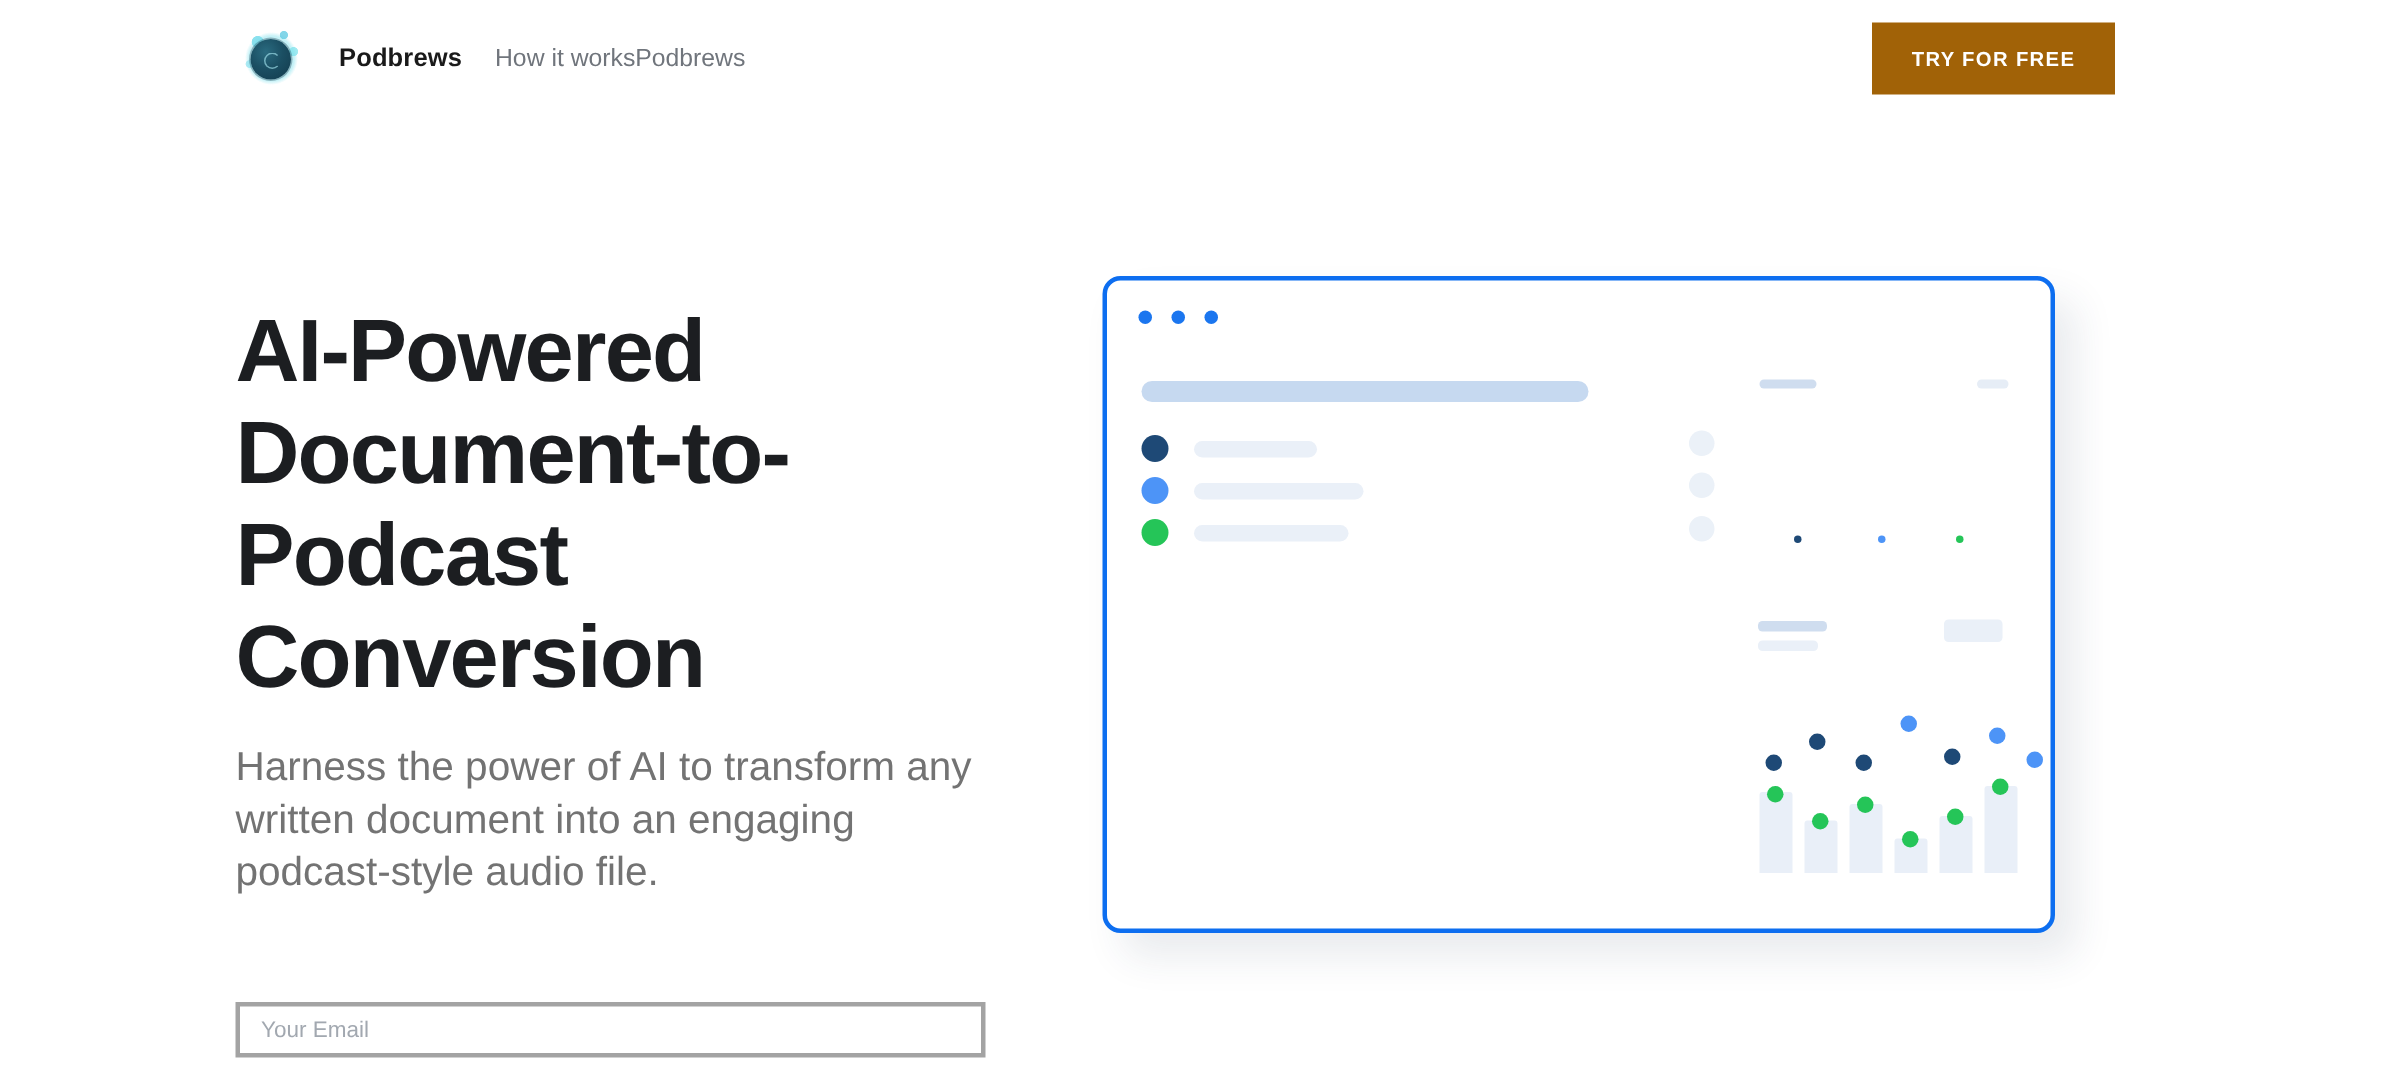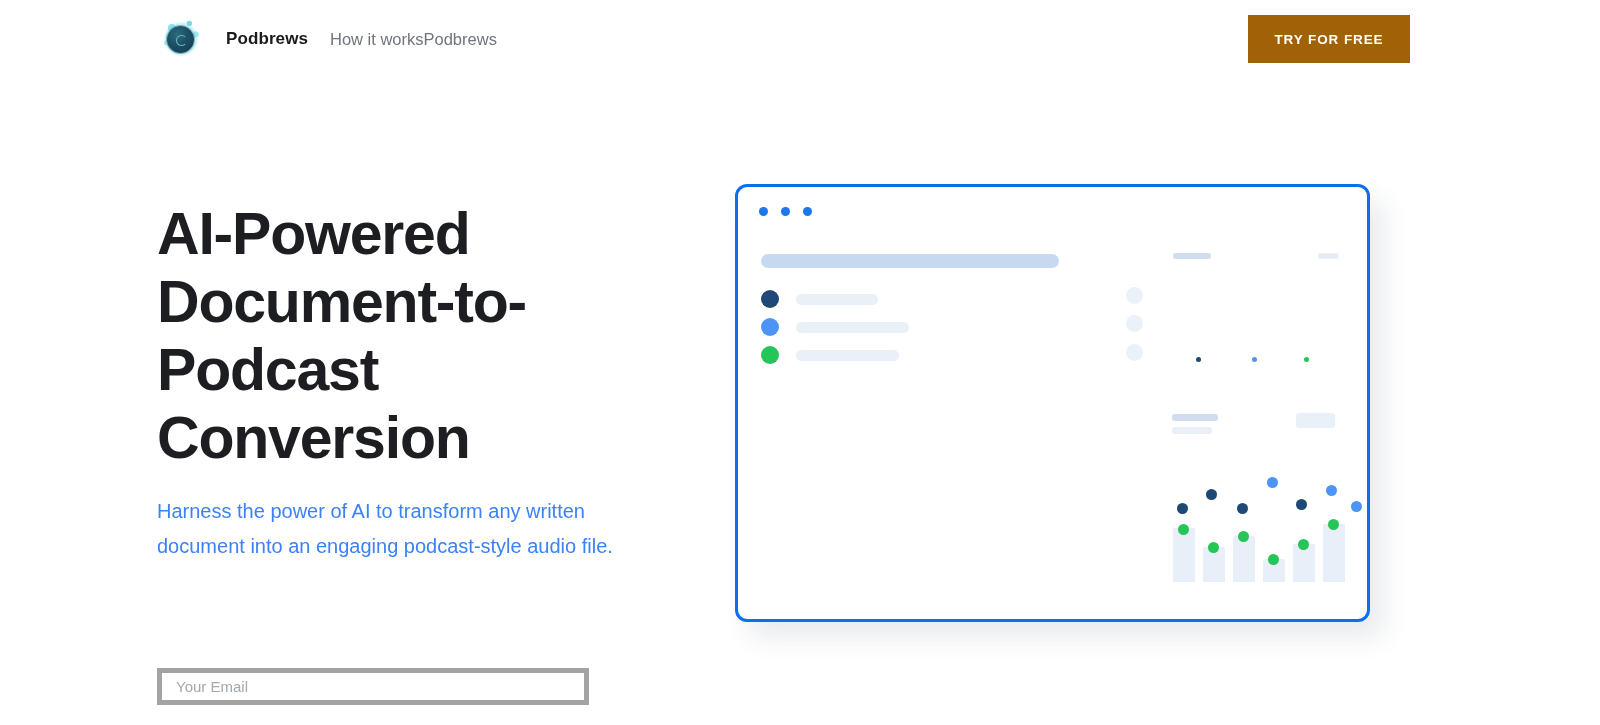--- a/index.html
+++ b/index.html
@@ -104,9 +104,9 @@
   }
   .hero-sub {
     margin-top: 22px;
-    font-size: 20px;
+    font-size: 27px;
     line-height: 35px;
-    color: #3b82f6;
+    color: #737373;
     font-weight: normal;
   }
   .email-input {

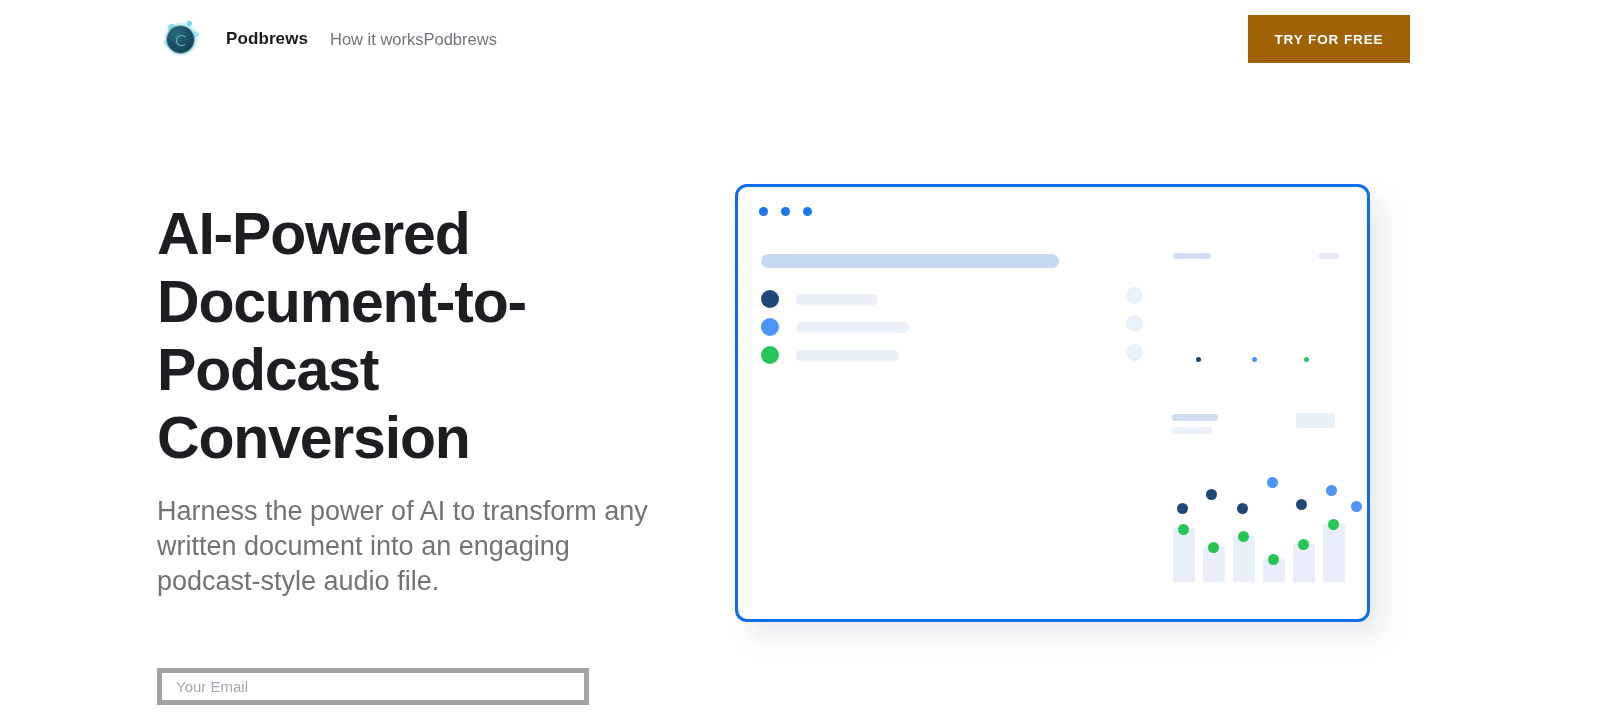--- a/index.html
+++ b/index.html
@@ -112,8 +112,8 @@
   .email-input {
     position: absolute;
     left: 157px; top: 668px;
-    width: 432px; height: 37px;
-    border: 5px solid #a3a3a3;
+    width: 500px; height: 37px;
+    border: 3px solid #a3a3a3;
     background: #fff;
     padding: 0 14px;
     font-family: "Liberation Sans", sans-serif;

